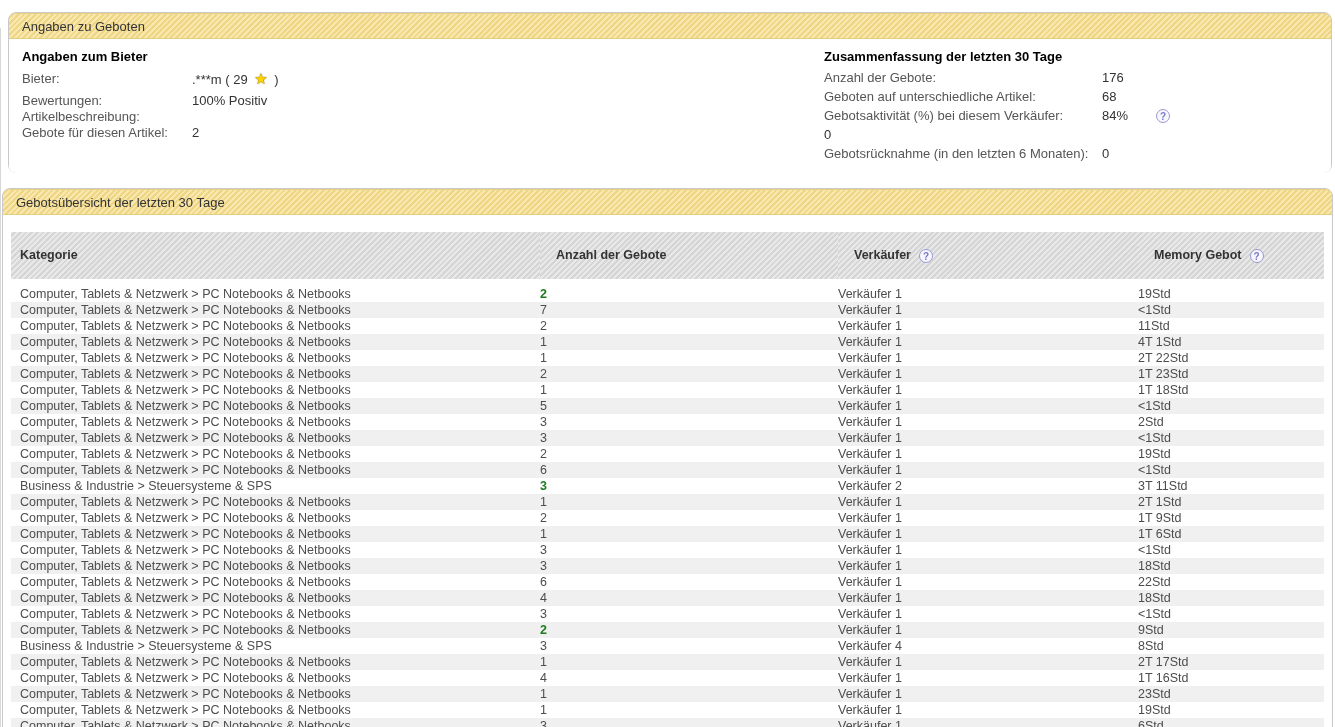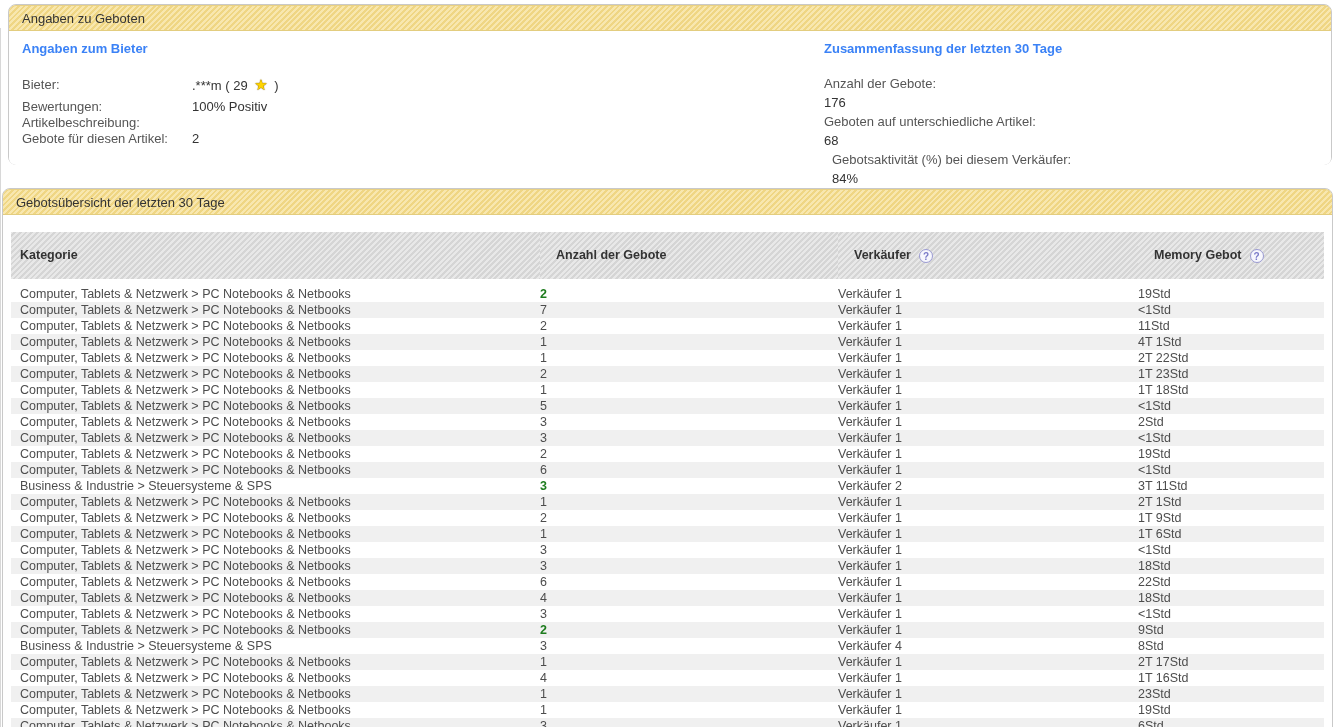--- a/index.html
+++ b/index.html
@@ -19,7 +19,7 @@
     border-radius: 8px;
     background: #fff;
   }
-  .panel1 { left: 8px; top: 4px; width: 1324px; height: 161px; }
+  .panel1 { left: 8px; top: 12px; width: 1324px; height: 161px; }
   .panel2 { left: 2px; top: 188px; width: 1331px; height: 620px; }
   .panel-header {
     height: 26px; line-height: 26px;

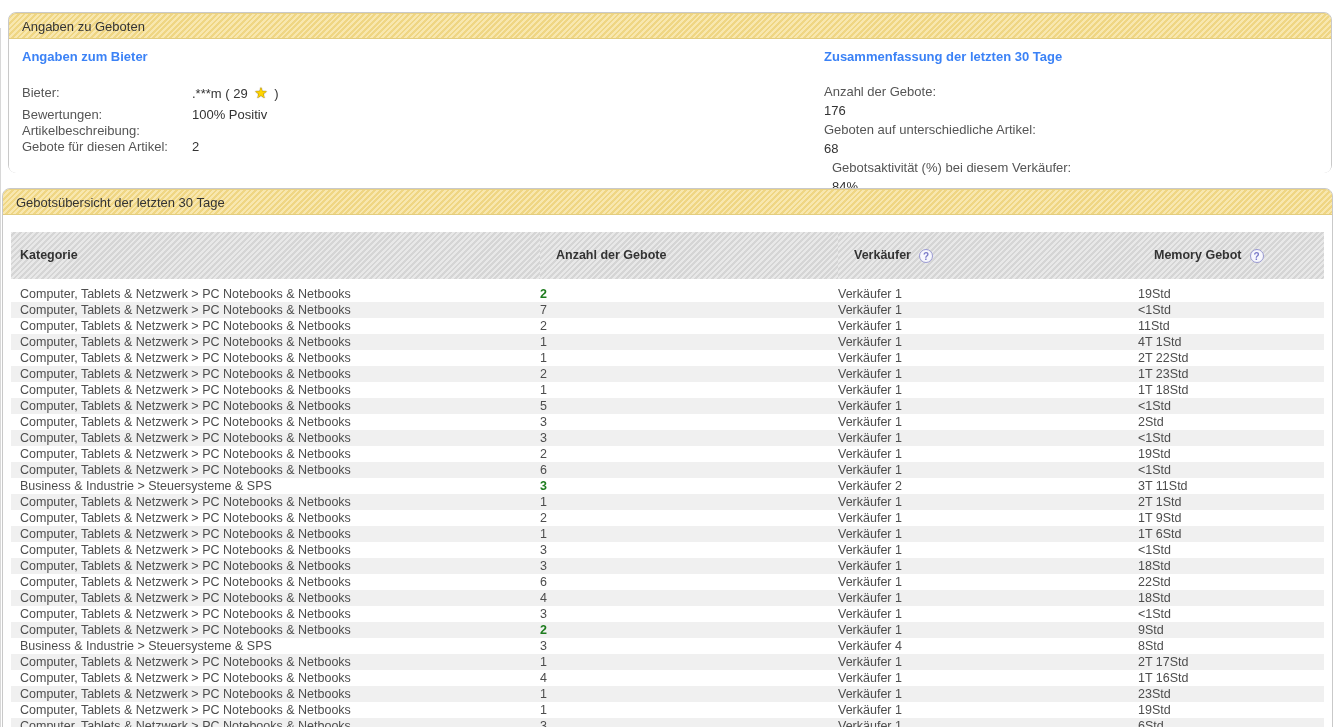--- a/index.html
+++ b/index.html
@@ -38,7 +38,7 @@
 
   .info-col.left { width: 802px; flex: 0 0 802px; }
   .info-col.right { flex: 1; }
-  .section-title { font-weight: bold; font-size: 13px; color: #3b82f6; margin-bottom: 18px; }
+  .section-title { font-weight: bold; font-size: 13px; color: #000000; margin-bottom: 4px; }
   .info-row { display: flex; align-items: baseline; line-height: 16px; font-size: 13px; }
   .info-row .lbl { color: #555; flex: 0 0 auto; }
   .left .info-row .lbl { width: 170px; }

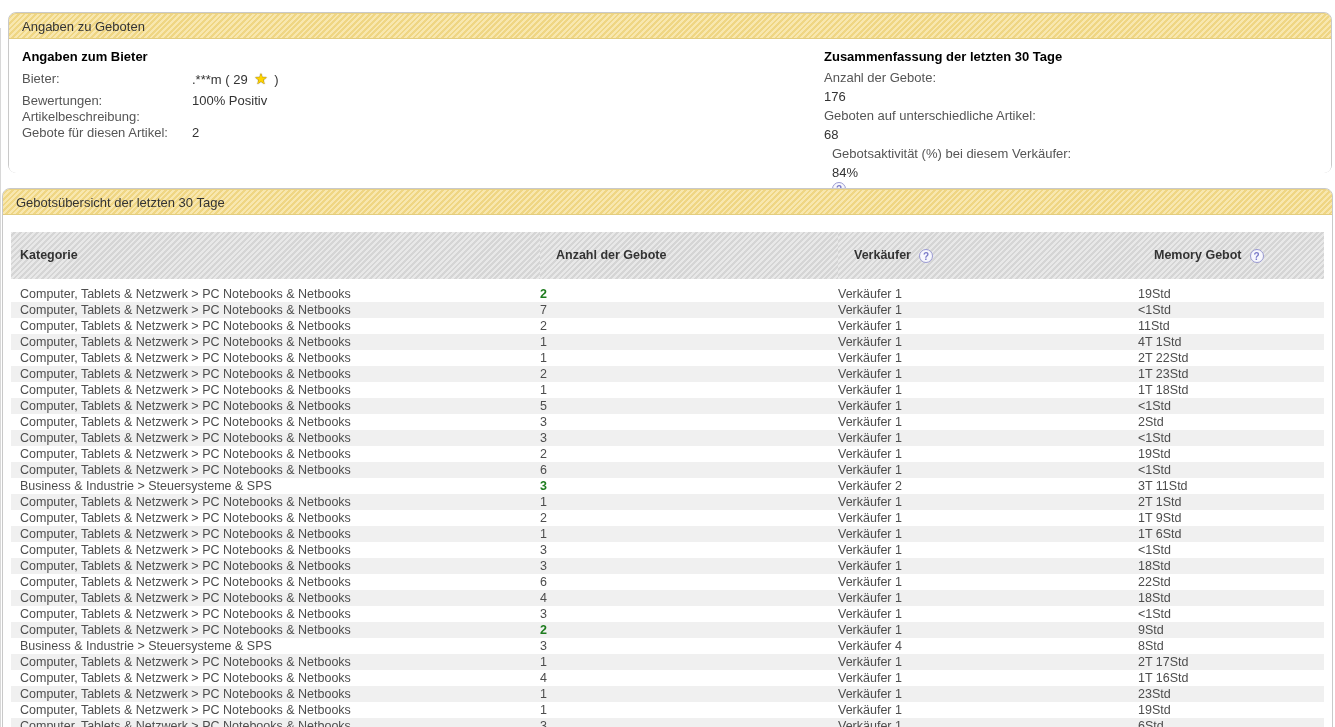--- a/index.html
+++ b/index.html
@@ -42,7 +42,7 @@
   .info-row { display: flex; align-items: baseline; line-height: 16px; font-size: 13px; }
   .info-row .lbl { color: #555; flex: 0 0 auto; }
   .left .info-row .lbl { width: 170px; }
-  .right .info-row { line-height: 19px; flex-direction: column; }
+  .right .info-row { line-height: 19px; }
   .right .info-row .lbl { width: 278px; }
   .info-row .val { color: #333; }
   .right .info-row .val { display: inline-block; min-width: 46px; }

